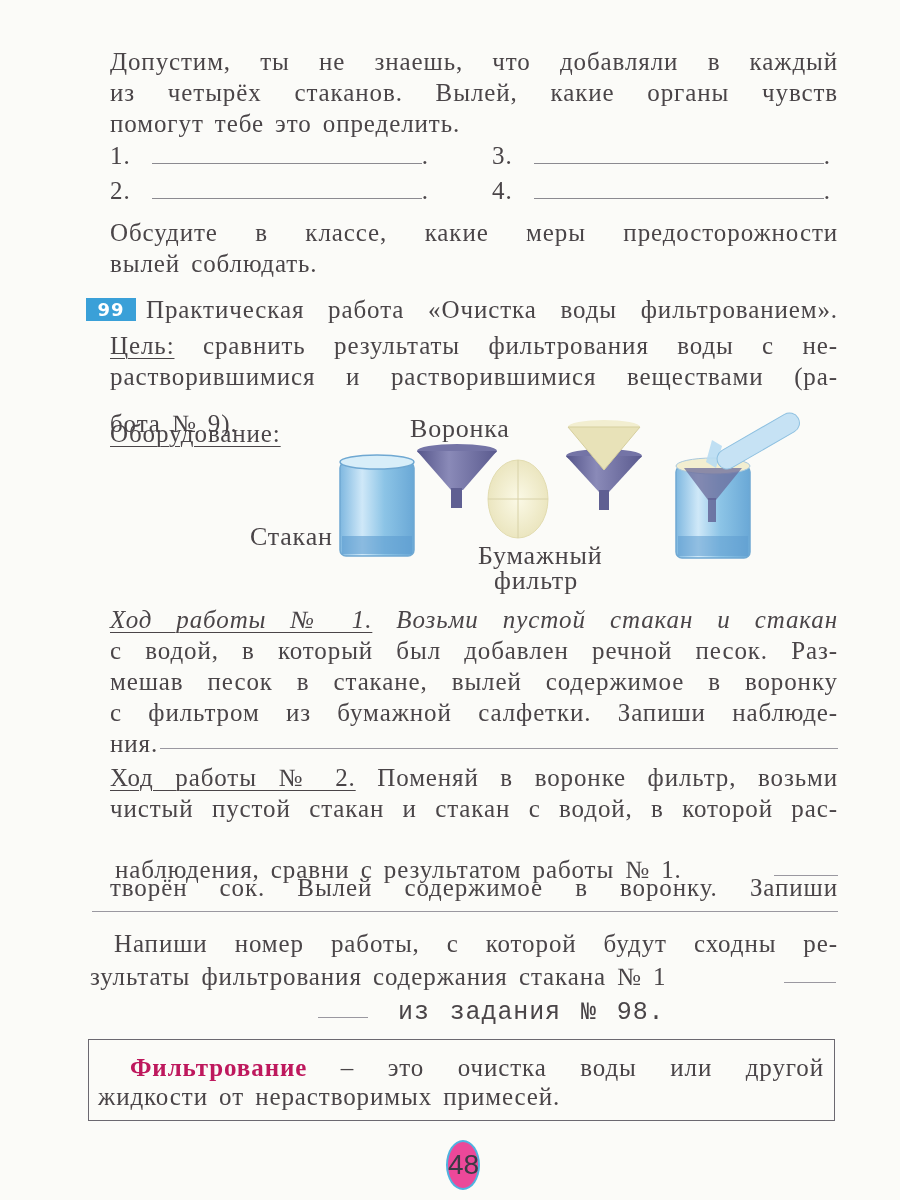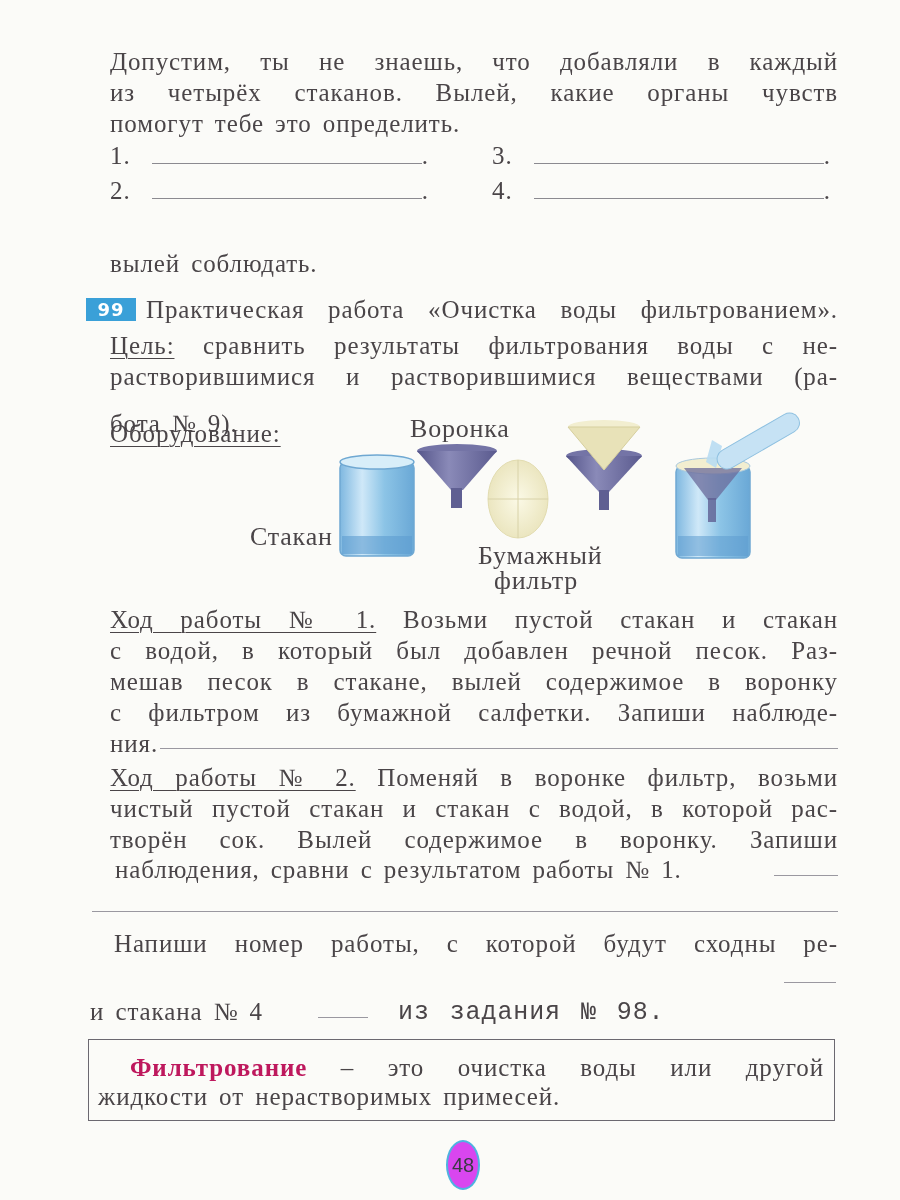--- a/index.html
+++ b/index.html
@@ -67,6 +67,7 @@
     <span class="blank" style="width:290px; margin-left:10px;"></span><span>.</span>
   </div>
 
+  <p class="p" style="top:217px;">Обсудите в классе, какие меры предосторожности</p>
   <p class="p" style="top:248px; text-align-last:left;">вылей соблюдать.</p>
 
   <div class="badge">99</div>

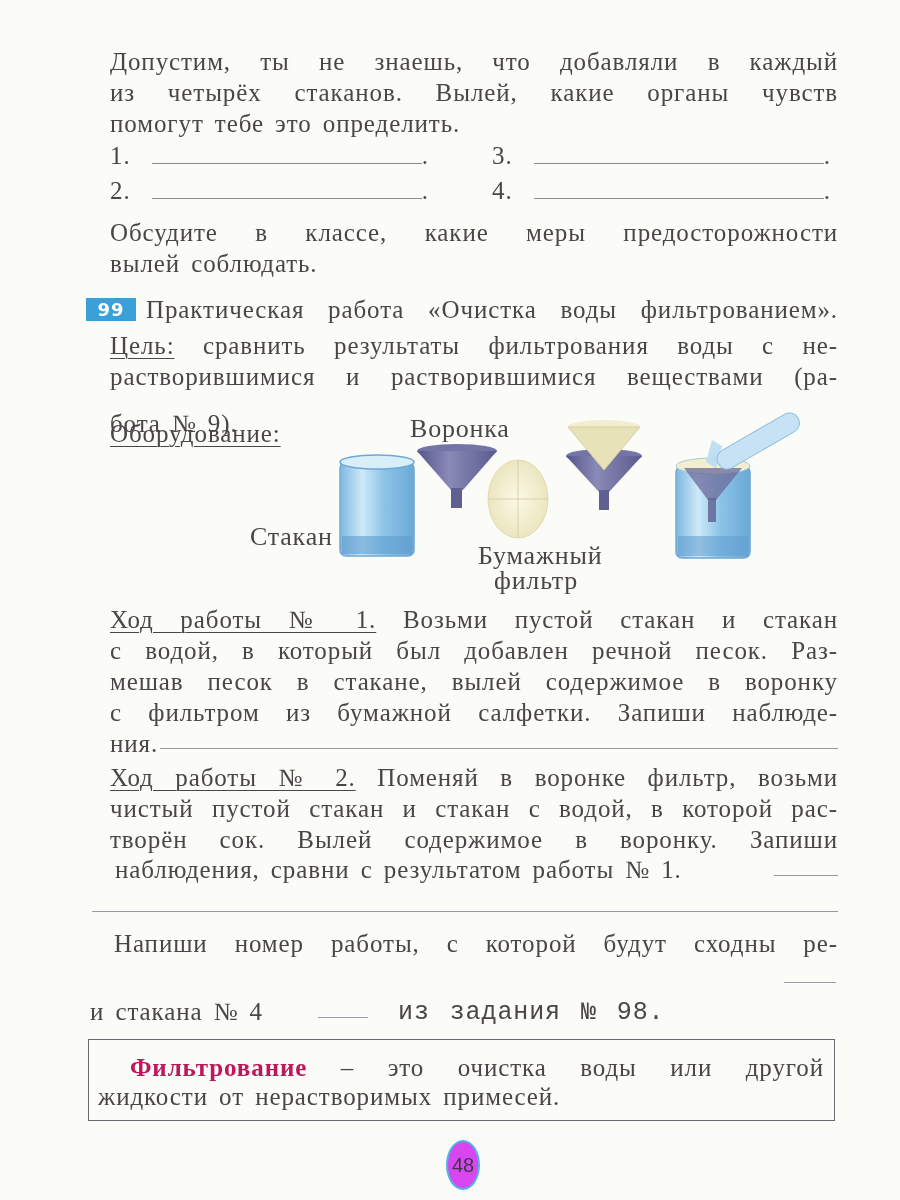--- a/index.html
+++ b/index.html
@@ -145,7 +145,7 @@
     </g>
   </svg>
 
-  <div class="p" style="top:604px;">
+  <div class="p" style="top:604px;font-style:italic;">
     <span class="ul">Ход работы № 1.</span>
     <span>Возьми пустой стакан и стакан</span>
   </div>

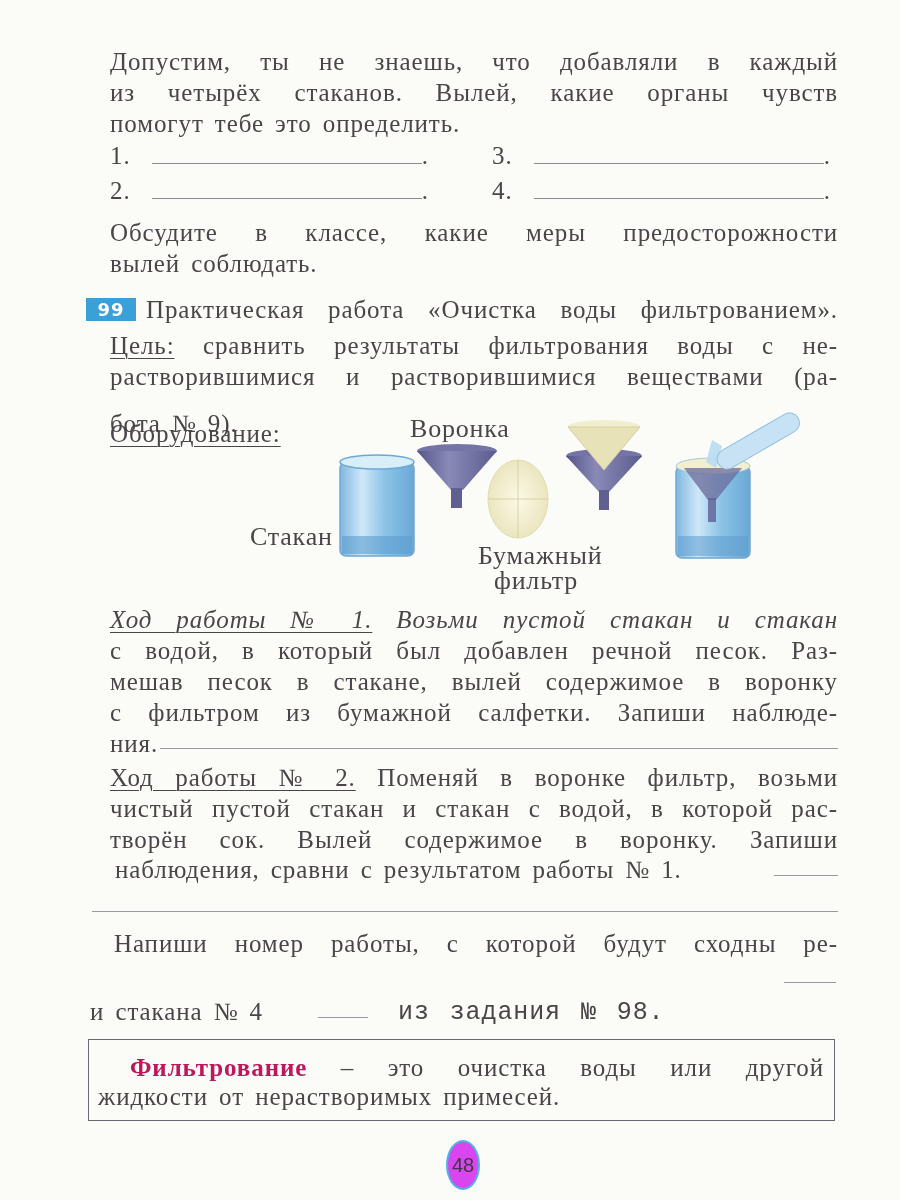--- a/index.html
+++ b/index.html
@@ -160,7 +160,7 @@
     <span>Поменяй в воронке фильтр, возьми</span>
   </div>
   <p class="p" style="top:793px;">чистый пустой стакан и стакан с водой, в которой рас-</p>
-  <p class="p" style="top:824px;font-family:Liberation Serif, serif;">творён сок. Вылей содержимое в воронку. Запиши</p>
+  <p class="p" style="top:872px;font-family:Liberation Serif, serif;">творён сок. Вылей содержимое в воронку. Запиши</p>
   <div class="line" style="left:115px; top:856px;">наблюдения, сравни с результатом работы № 1.</div>
   <div class="hline" style="left:774px; top:875px; width:64px;"></div>
   <div class="hline" style="left:92px; top:911px; width:746px;"></div>

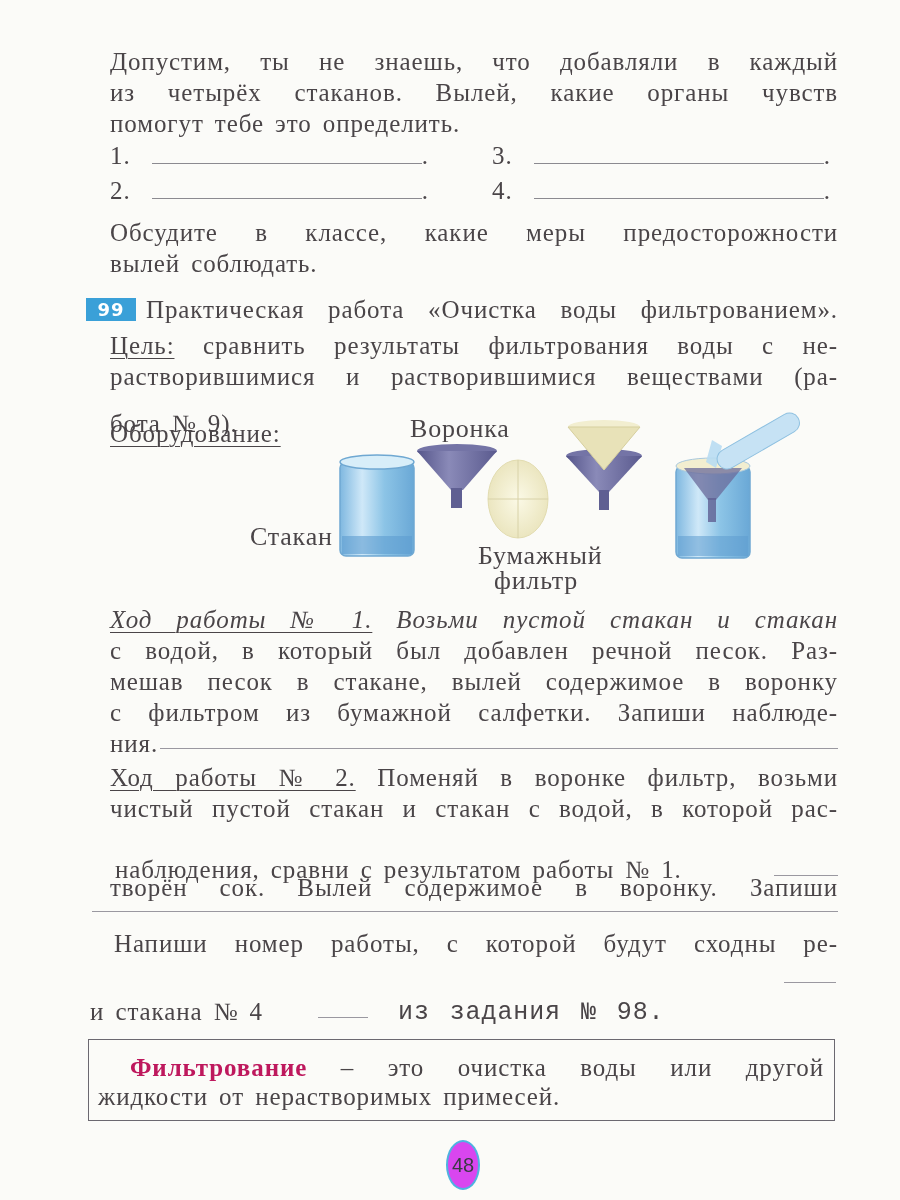--- a/index.html
+++ b/index.html
@@ -166,6 +166,7 @@
   <div class="hline" style="left:92px; top:911px; width:746px;"></div>
 
   <p class="p" style="top:928px; left:114px; width:724px;">Напиши номер работы, с которой будут сходны ре-</p>
+  <div class="line" style="left:90px; top:963px;">зультаты фильтрования содержания стакана № 1</div>
   <div class="hline" style="left:784px; top:982px; width:52px;"></div>
   <div class="line" style="left:90px; top:998px;">и стакана № 4</div>
   <div class="hline" style="left:318px; top:1017px; width:50px;"></div>

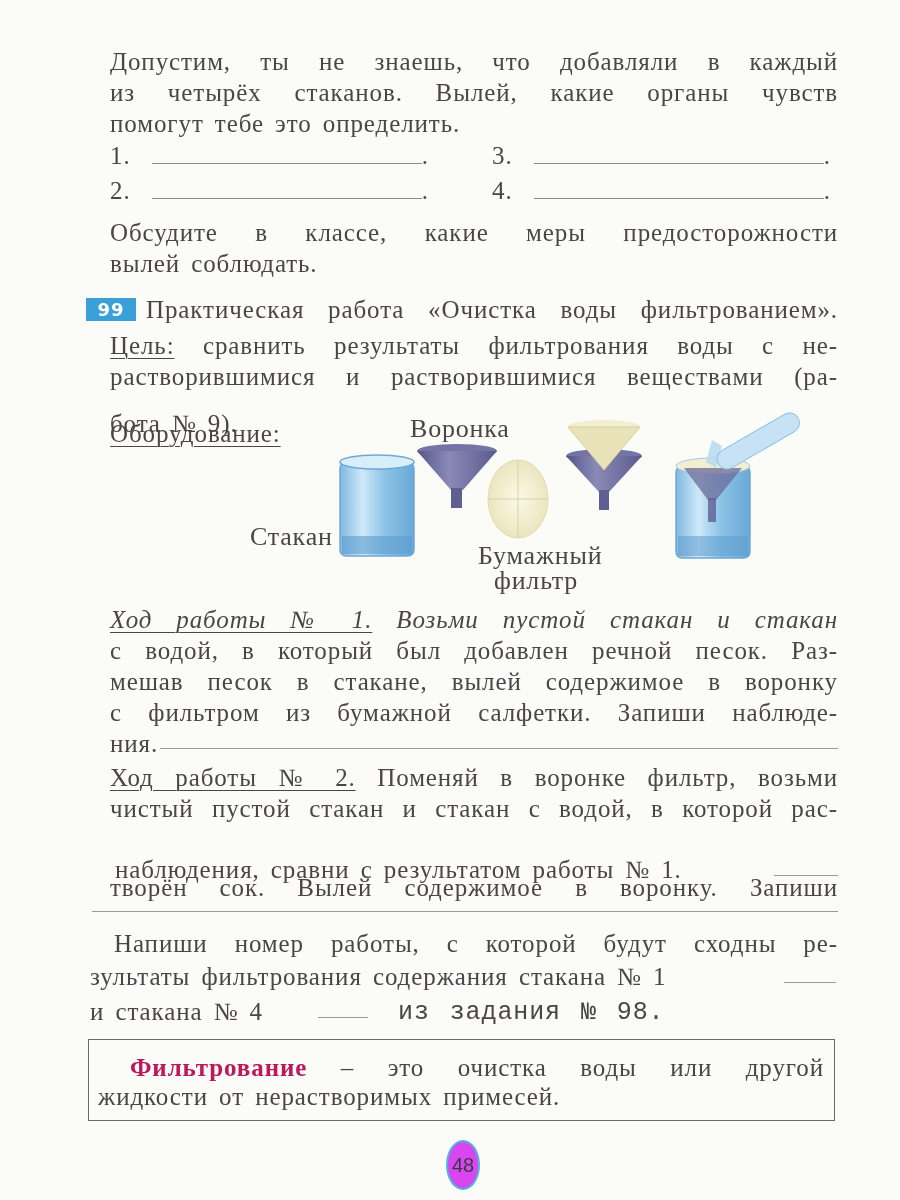--- a/index.html
+++ b/index.html
@@ -168,7 +168,6 @@
   <p class="p" style="top:928px; left:114px; width:724px;">Напиши номер работы, с которой будут сходны ре-</p>
   <div class="line" style="left:90px; top:963px;">зультаты фильтрования содержания стакана № 1</div>
   <div class="hline" style="left:784px; top:982px; width:52px;"></div>
-  <div class="line" style="left:90px; top:998px;">и стакана № 4</div>
   <div class="hline" style="left:318px; top:1017px; width:50px;"></div>
   <div class="line" style="left:398px; top:998px;font-family:Liberation Mono, monospace;">из задания № 98.</div>
 

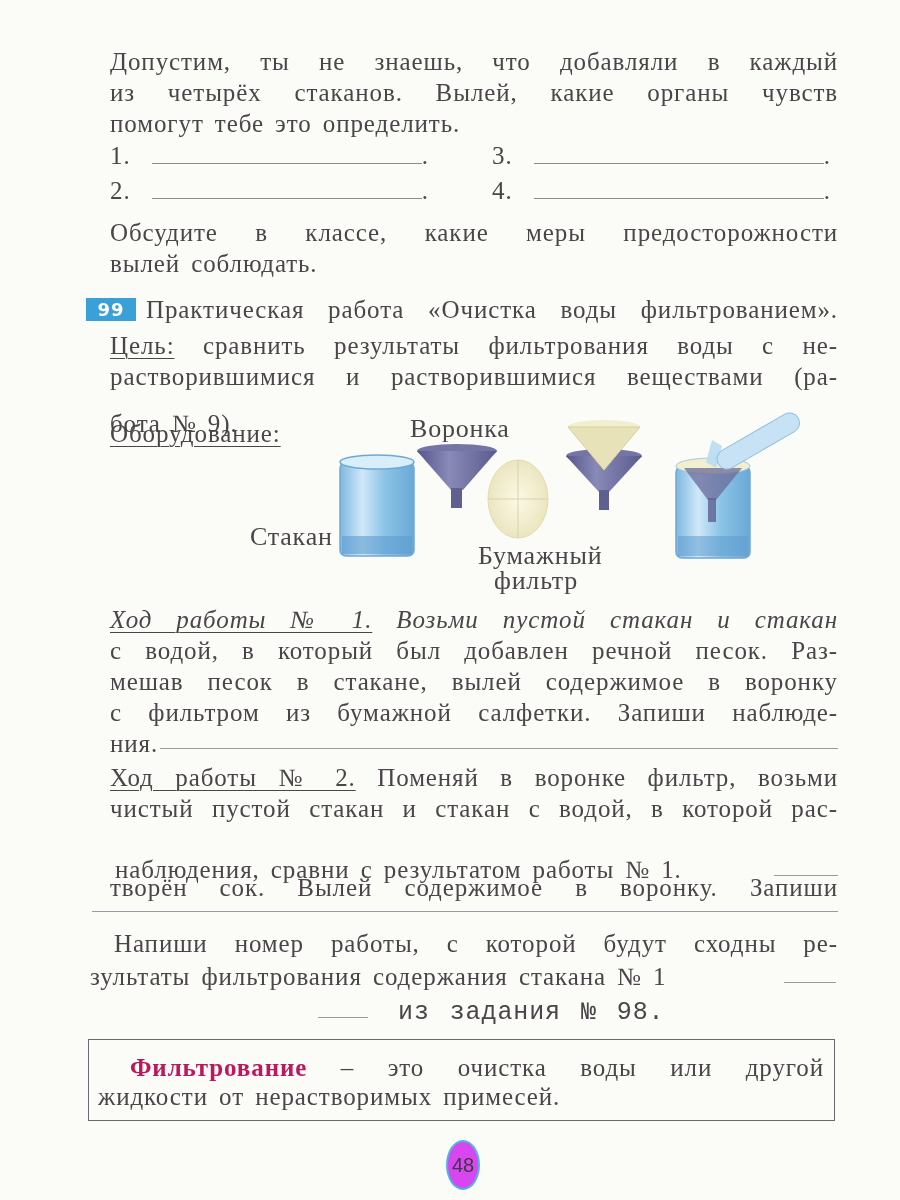--- a/index.html
+++ b/index.html
@@ -34,8 +34,8 @@
     }
     .pagenum {
       position: absolute; left: 446px; top: 1140px; width: 30px; height: 46px;
-      border-radius: 50%; background: #d946ef; border: 2px solid #4fb2e0;
-      font-family: "Liberation Sans", sans-serif; font-size: 20px;
+      border-radius: 50%; background: #ec4899; border: 2px solid #4fb2e0;
+      font-family: "Liberation Sans", sans-serif; font-size: 28px;
       color: #3a3a44; text-align: center; line-height: 46px;
     }
     .caption { position: absolute; font-size: 26px; letter-spacing: 0.8px; color: #4a4548; }

